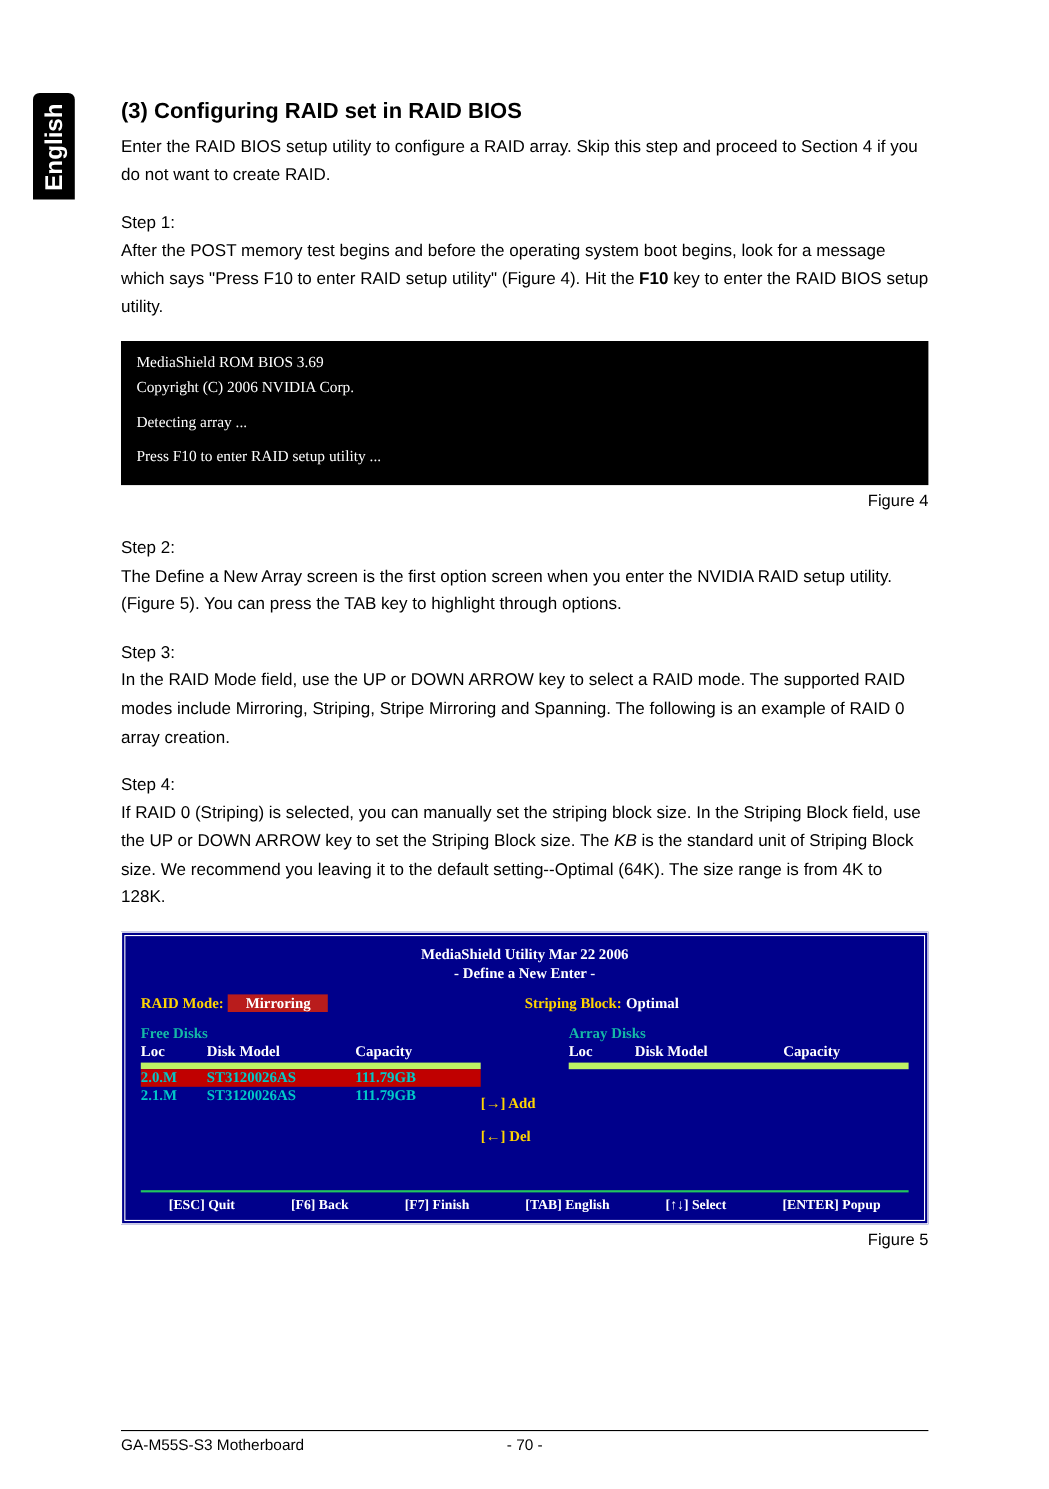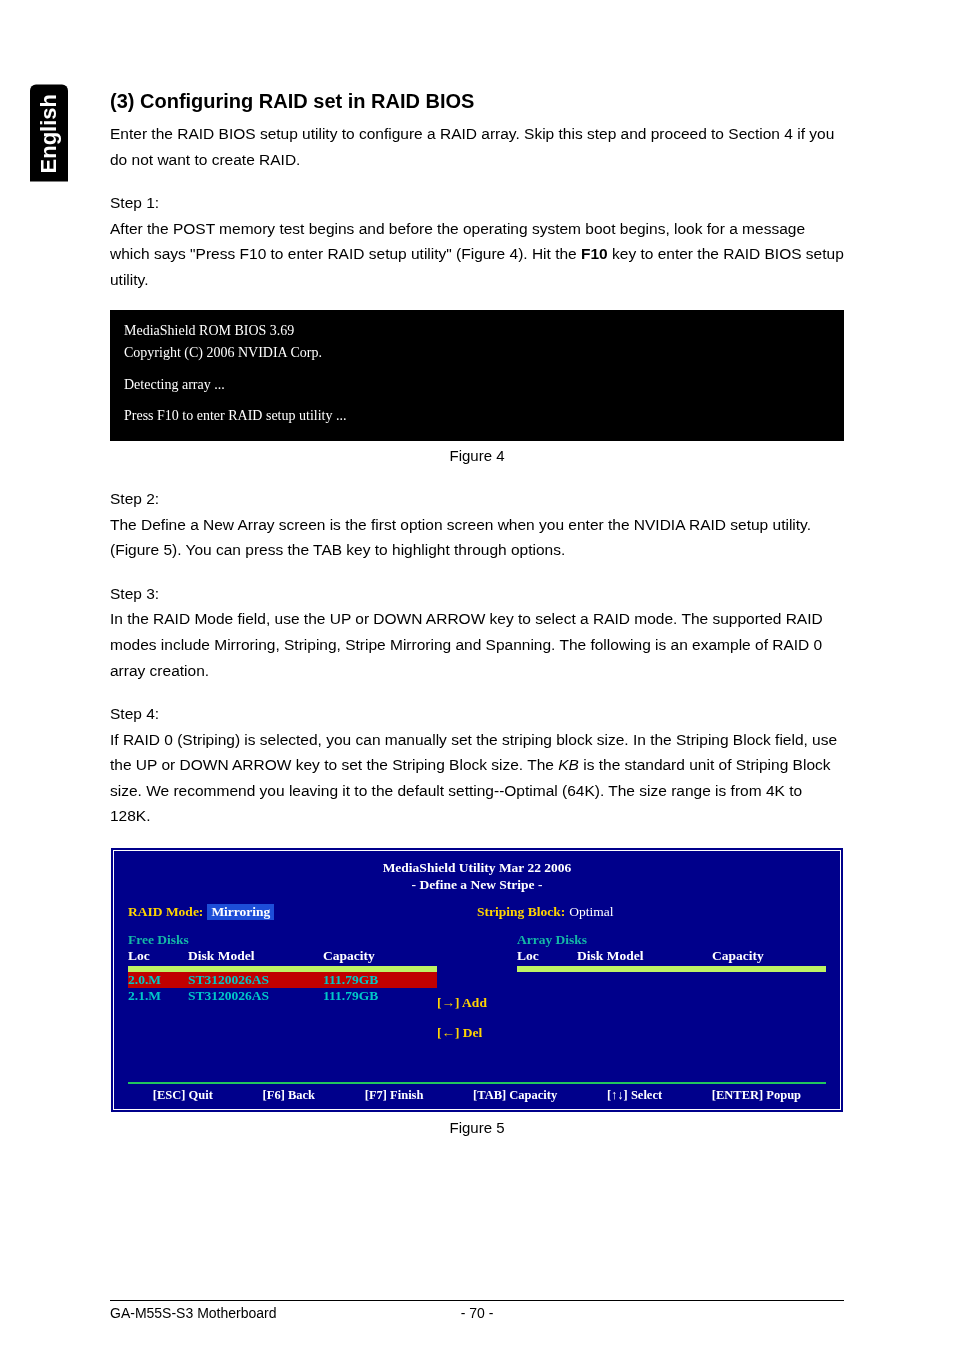--- a/index.html
+++ b/index.html
@@ -56,7 +56,7 @@
   }
   .console .gap { height: 10px; }
   .fig-caption {
-    text-align: center;
+    text-align: right;
     font-size: 15px;
     margin: 6px 0 22px 0;
   }

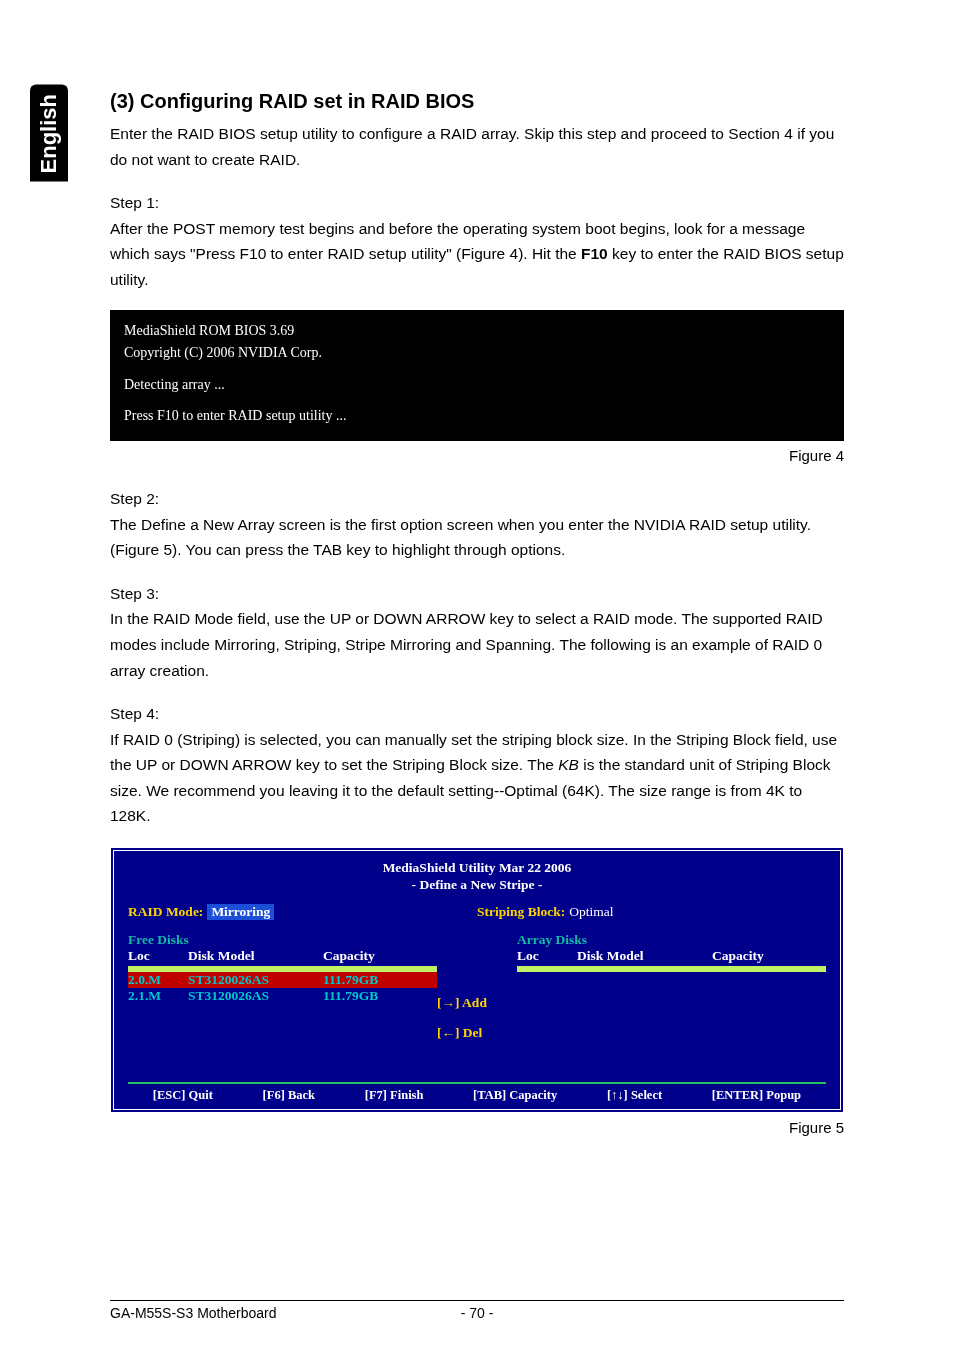--- a/index.html
+++ b/index.html
@@ -196,7 +196,7 @@
   <div class="bios-box">
     <div class="bios-title">
       <div>MediaShield Utility  Mar  22 2006</div>
-      <div>- Define a New Stripe -</div>
+      <div>- Define a New Enter -</div>
     </div>
 
     <div class="bios-row">

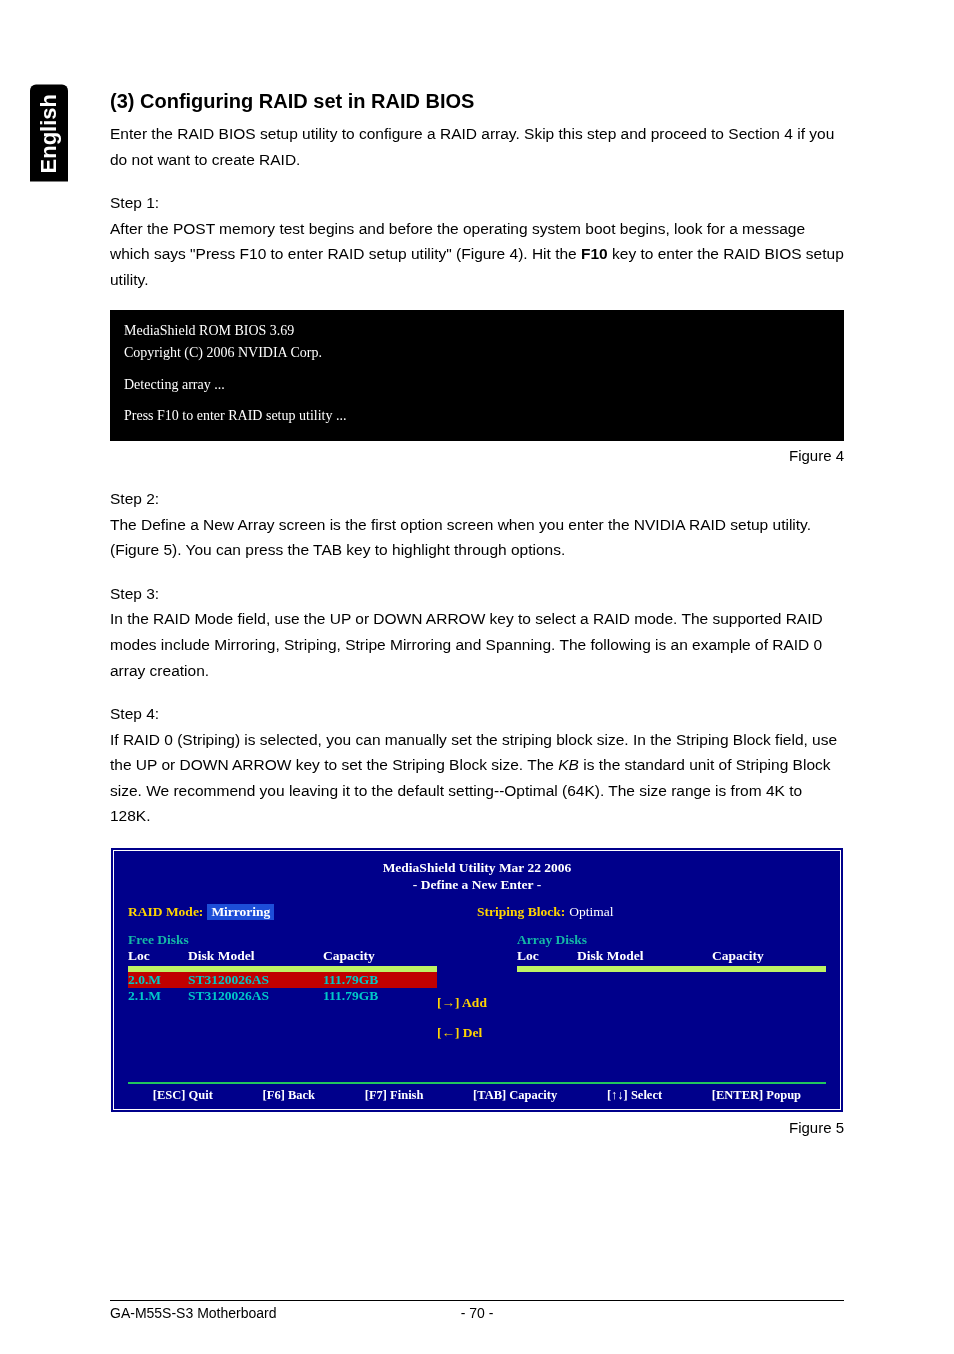--- a/index.html
+++ b/index.html
@@ -82,9 +82,9 @@
   .bios-row .half { flex: 1; display: flex; align-items: center; }
   .yellow { color: #ffd400; font-weight: bold; }
   .cyan-chip {
-    background: #1d4ed8;
-    color: #fff;
-    padding: 0 4px;
+    background: #b91c1c;
+    color: #fff;
+    padding: 0 16px;
     margin-left: 4px;
     font-weight: bold;
   }

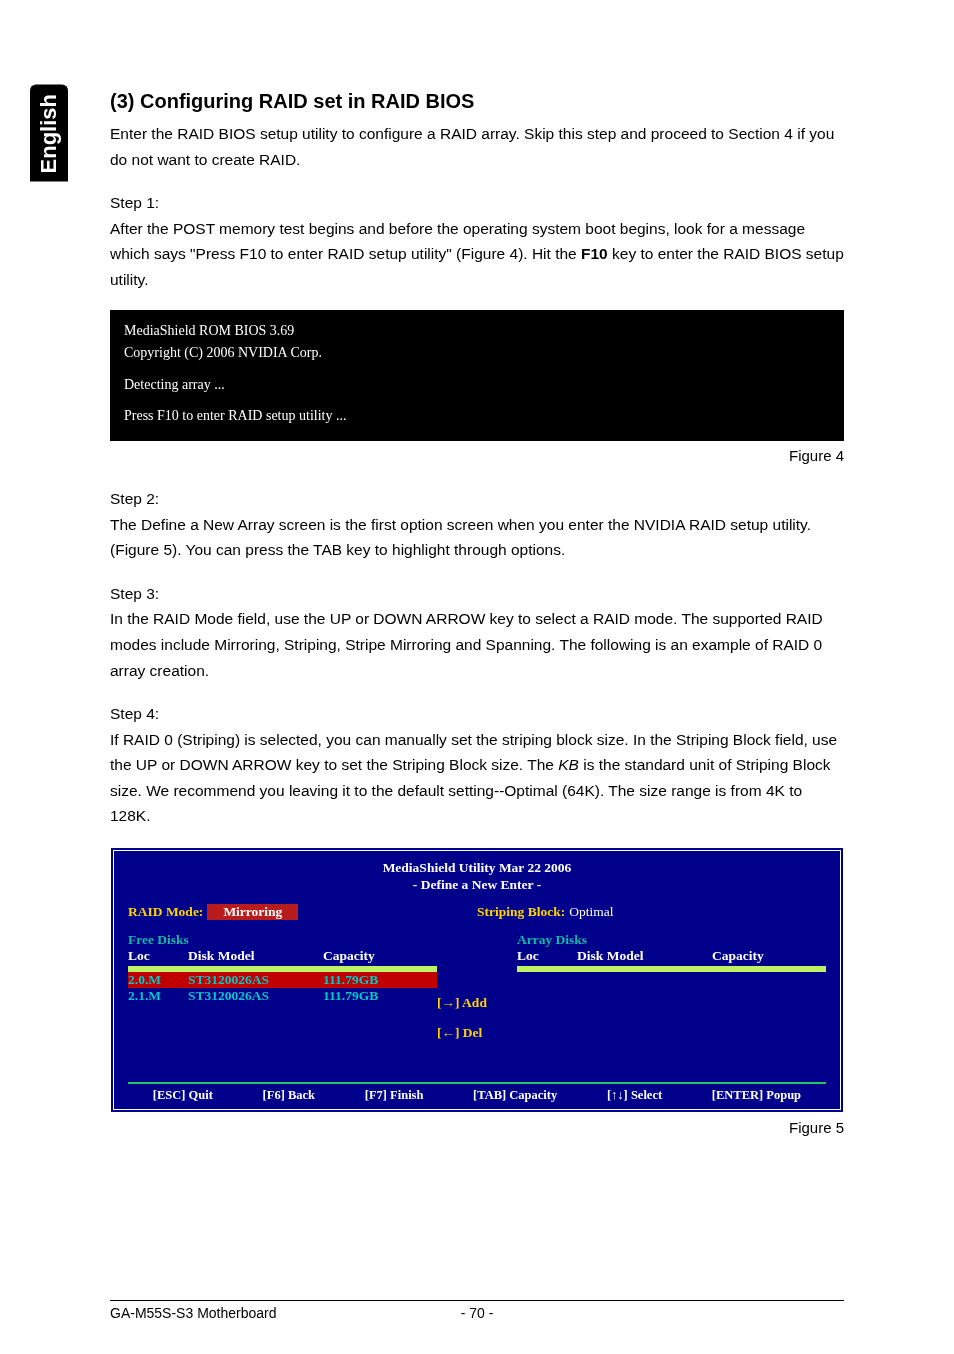--- a/index.html
+++ b/index.html
@@ -90,7 +90,7 @@
   }
   .opt-val {
     color: #fff;
-    font-weight: normal;
+    font-weight: bold;
     margin-left: 4px;
   }
   .disk-area {

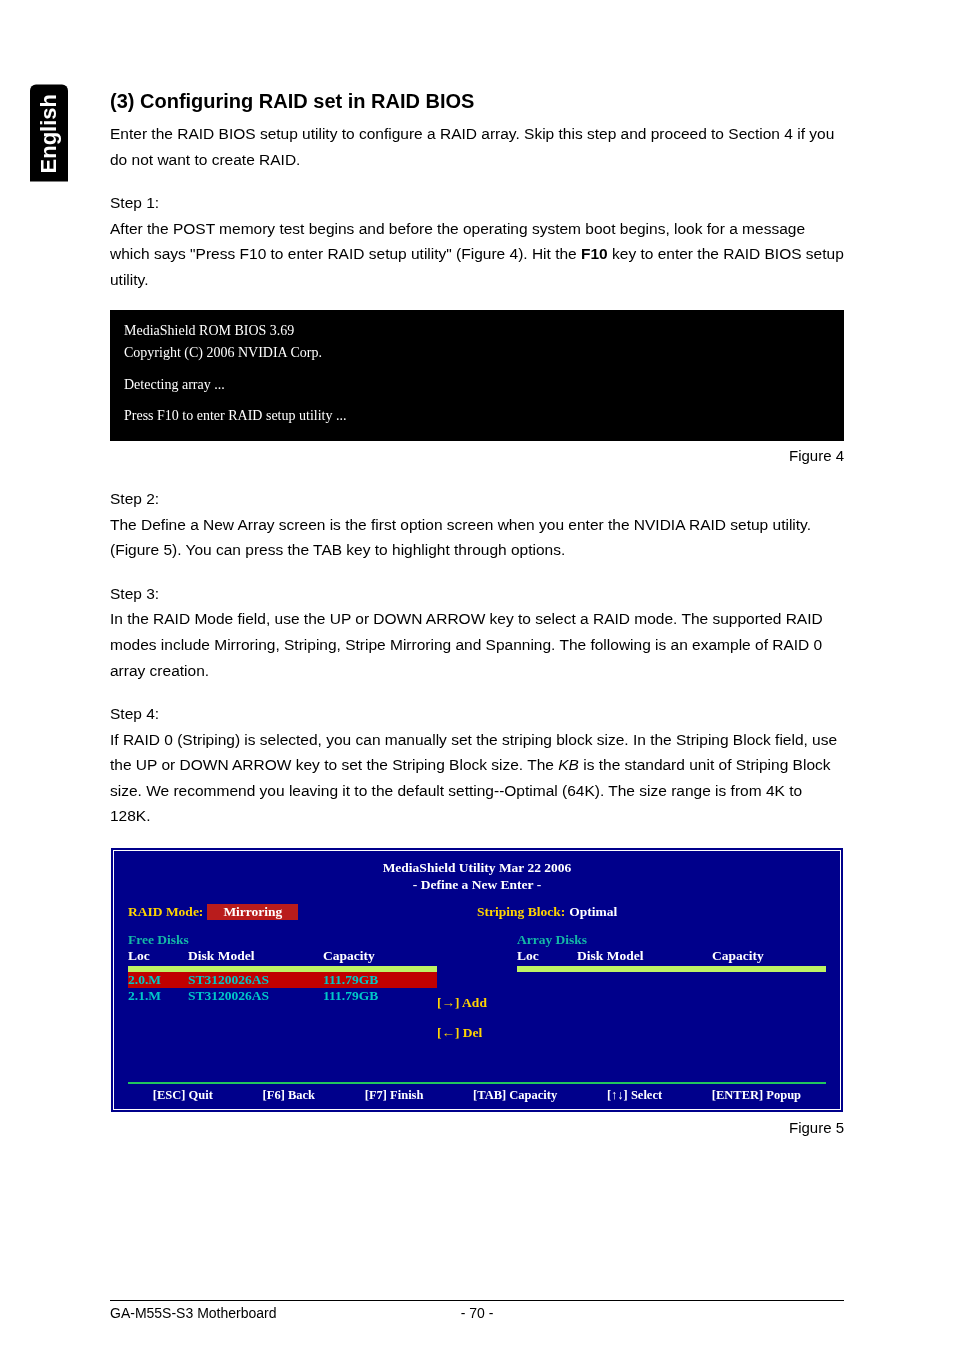--- a/index.html
+++ b/index.html
@@ -253,7 +253,7 @@
       <span>[ESC] Quit</span>
       <span>[F6] Back</span>
       <span>[F7] Finish</span>
-      <span>[TAB] Capacity</span>
+      <span>[TAB] English</span>
       <span>[↑↓] Select</span>
       <span>[ENTER] Popup</span>
     </div>

